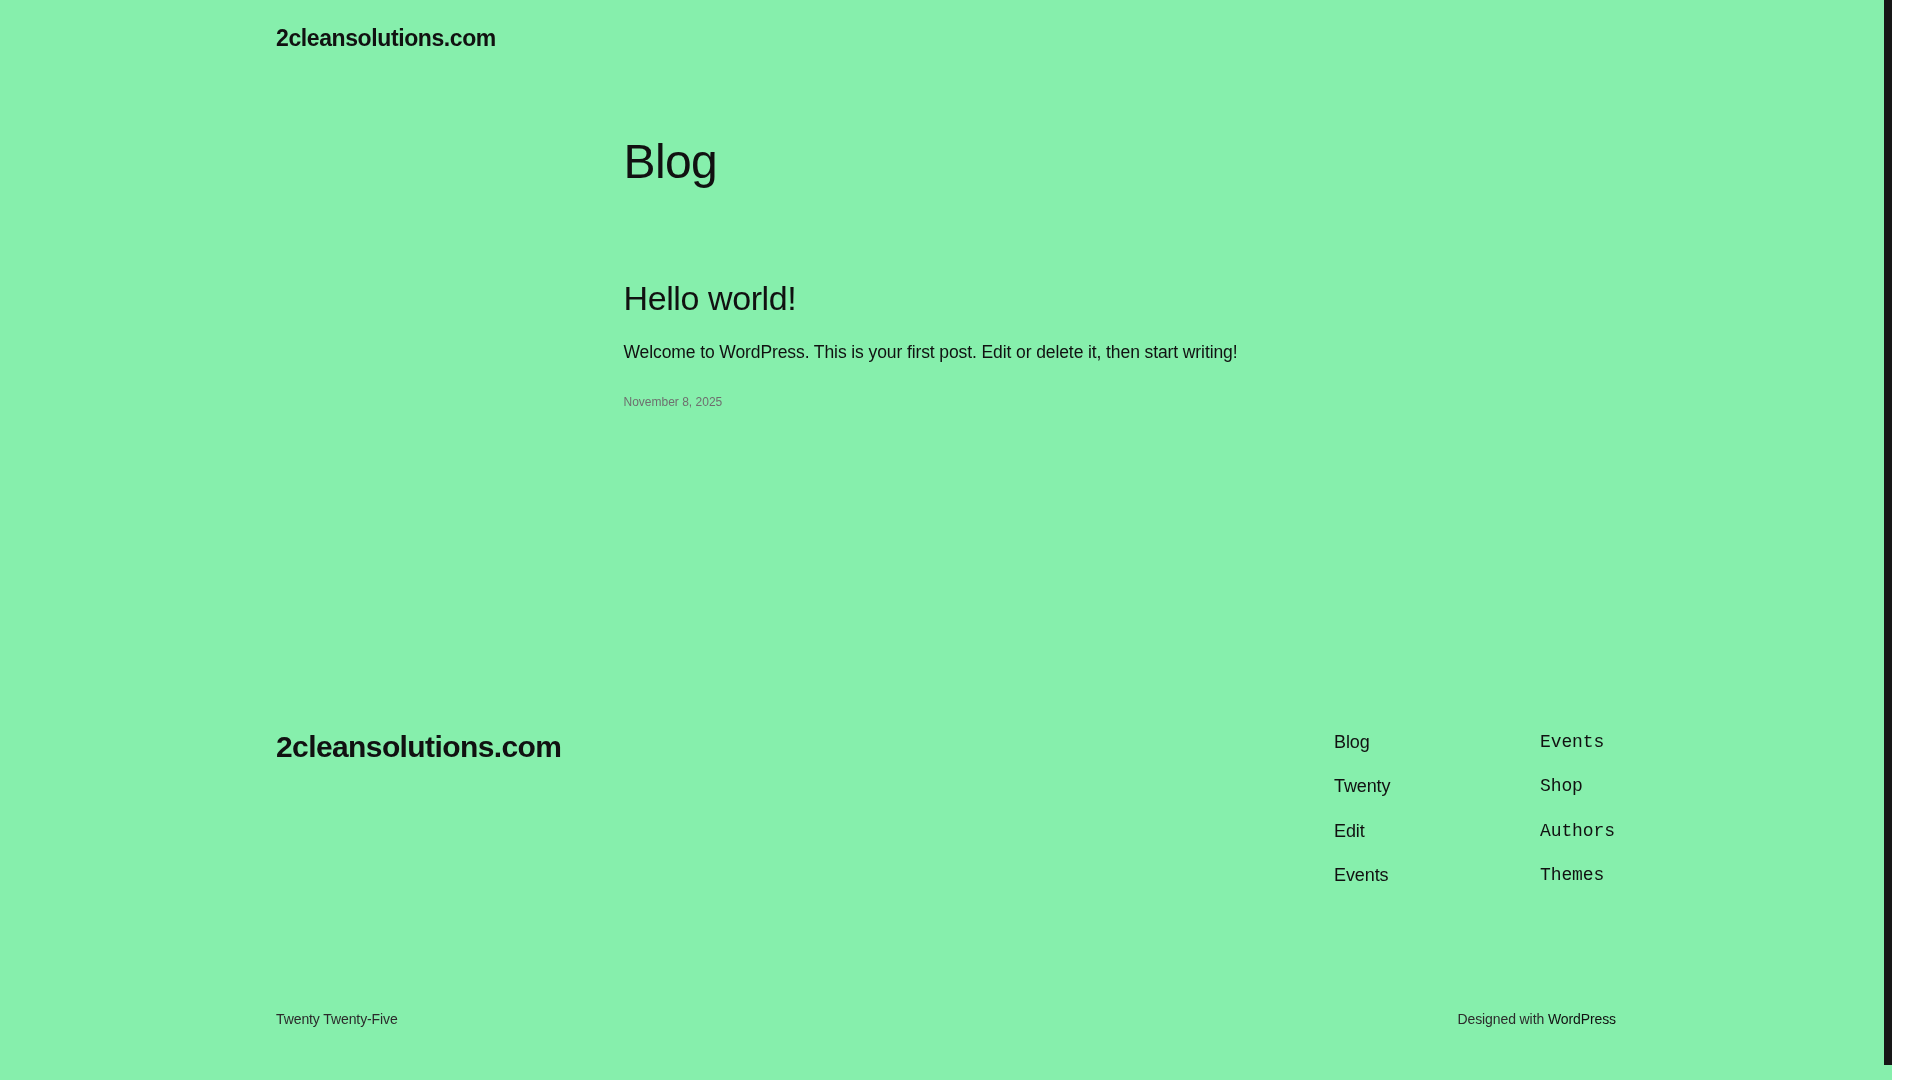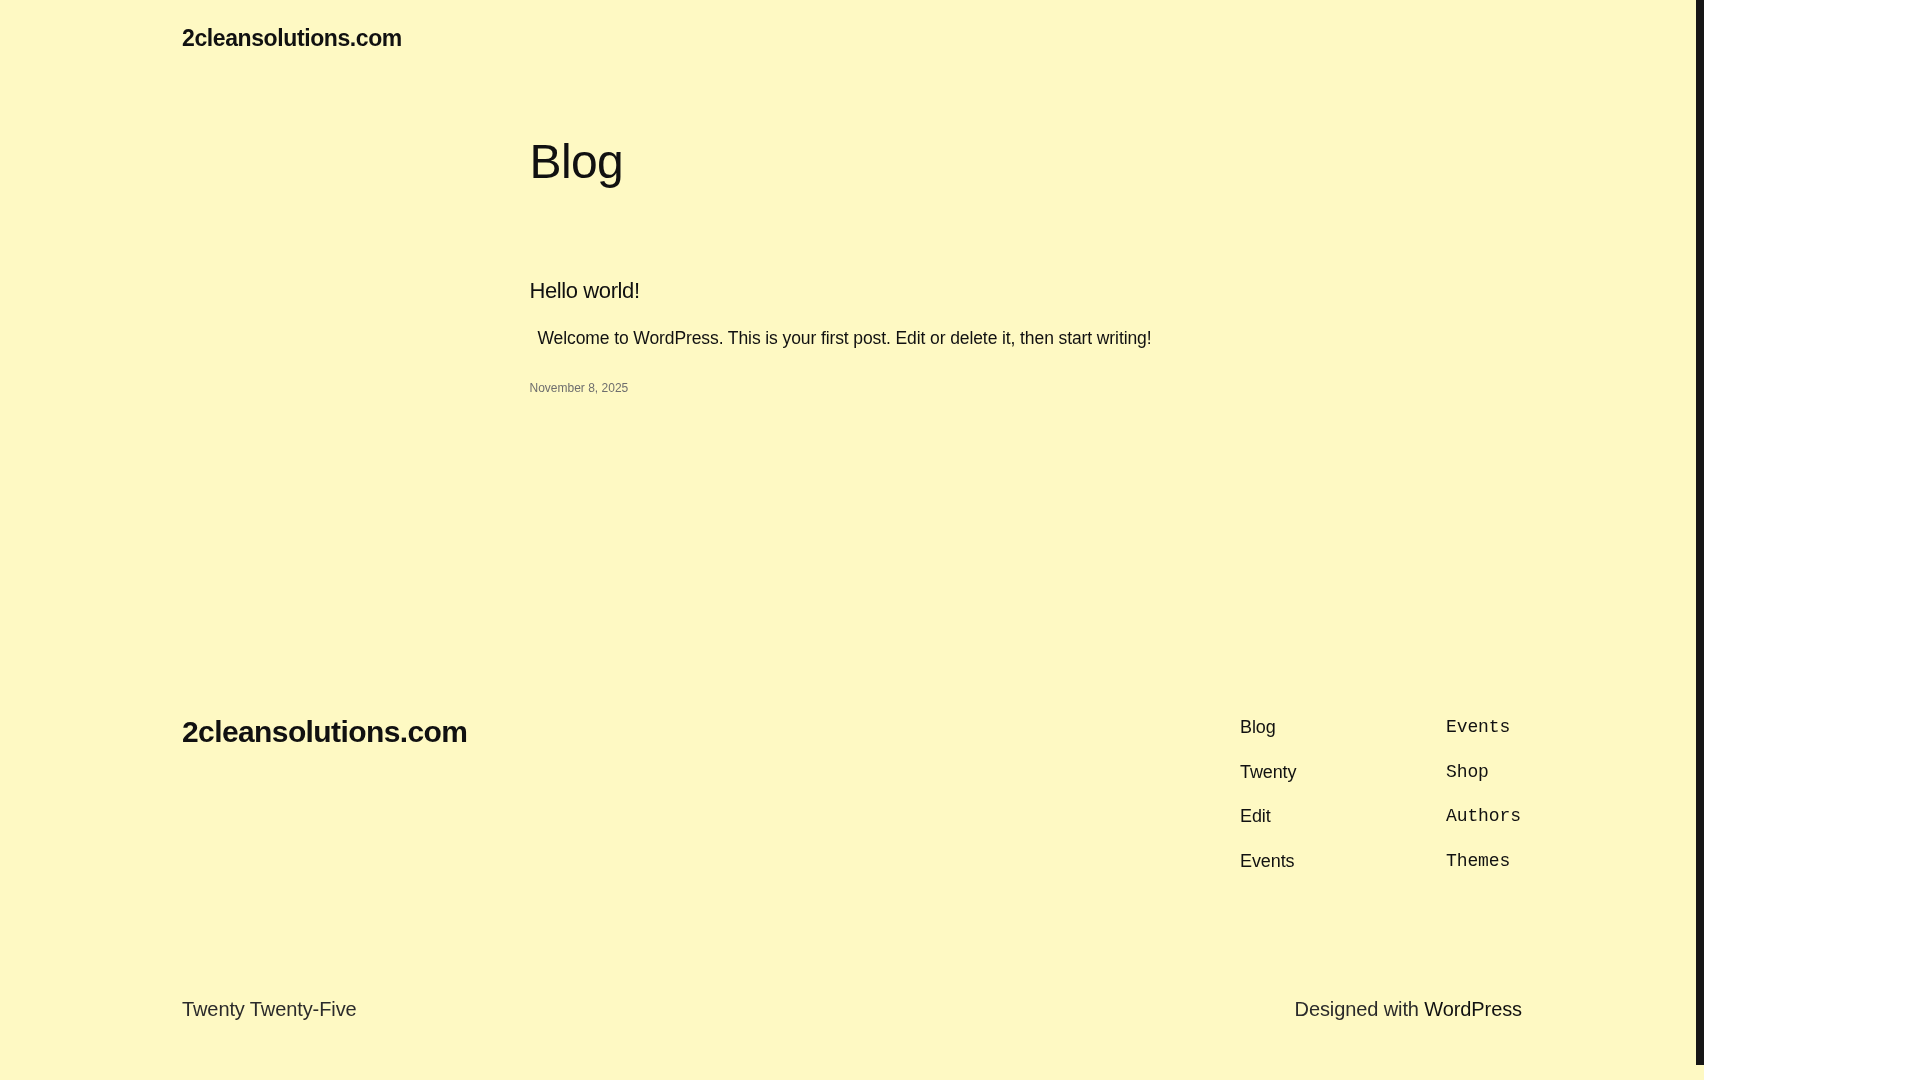--- a/index.html
+++ b/index.html
@@ -11,9 +11,9 @@
   }
   .viewport {
     position: relative;
-    width: 1704px;
+    width: 1892px;
     height: 1080px;
-    background: #fef9c3;
+    background: #86efac;
     overflow: hidden;
   }
   .container {

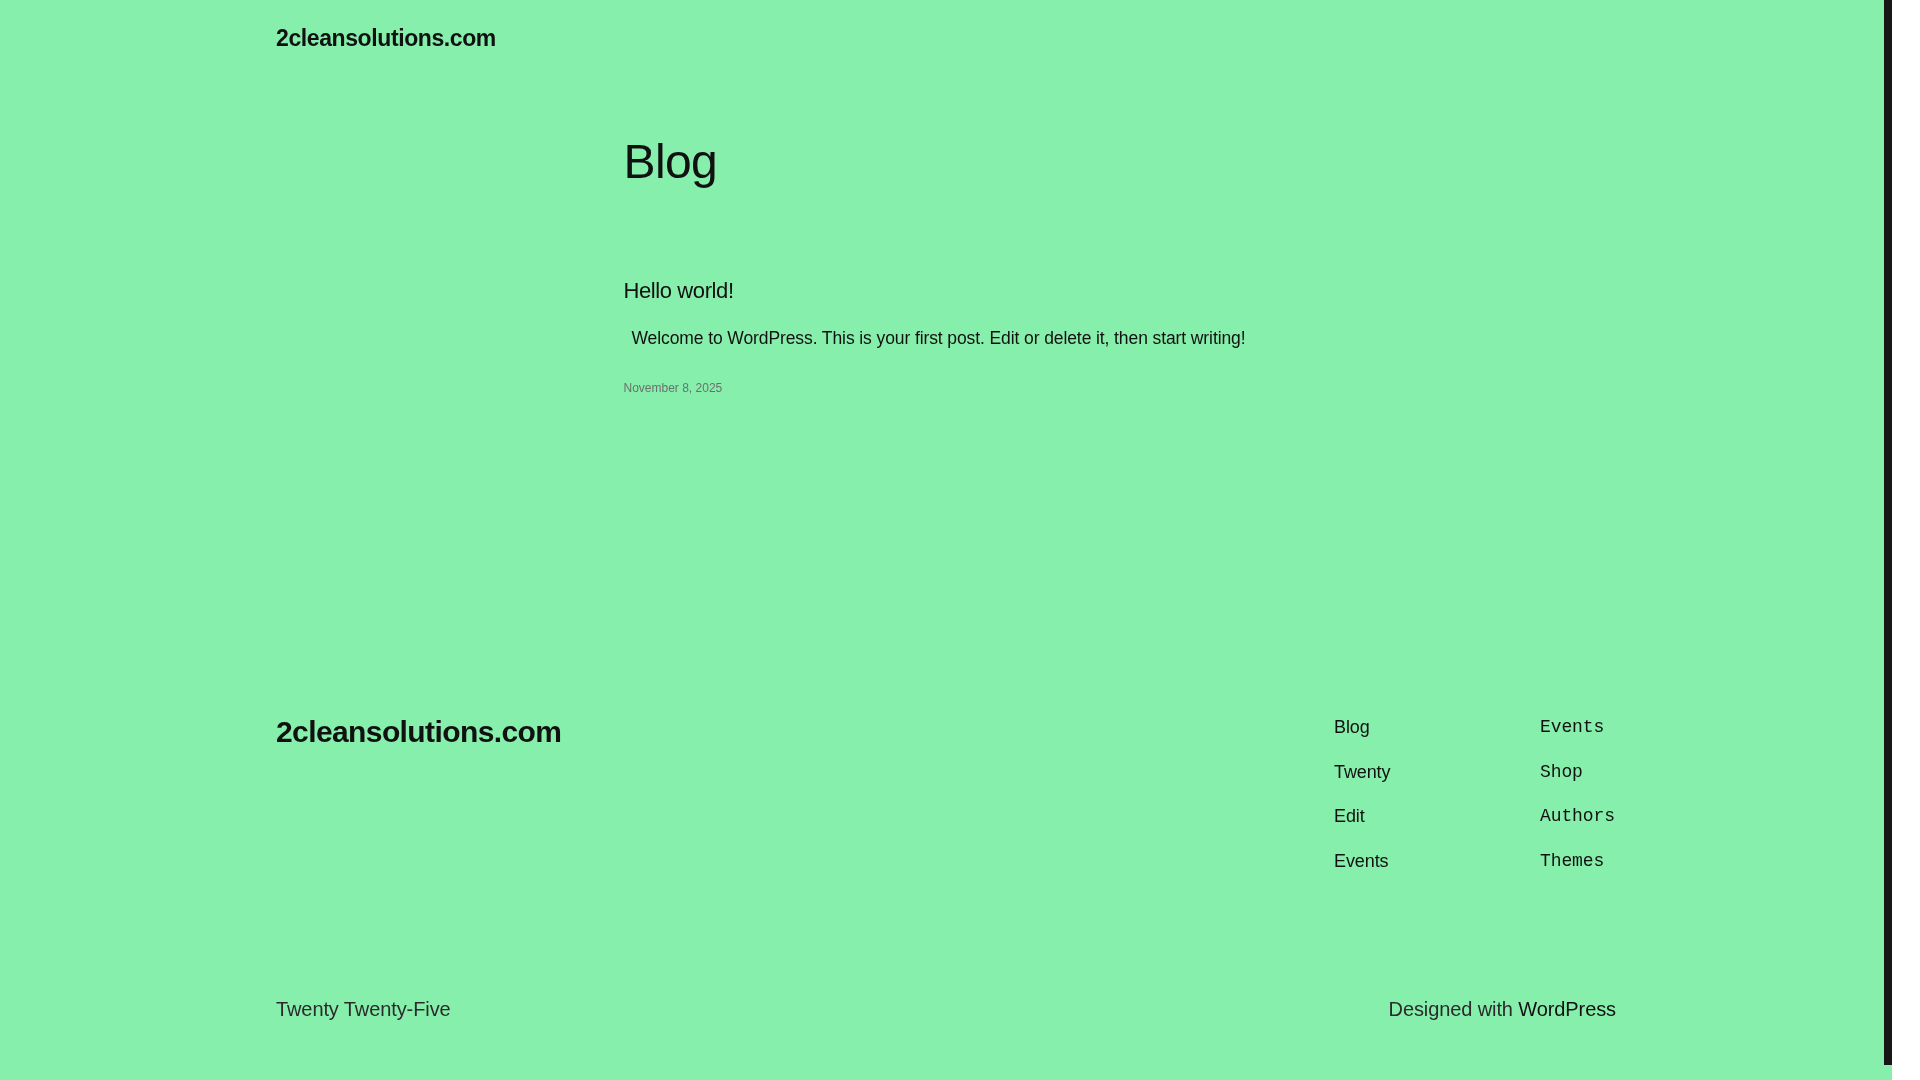--- a/index.html
+++ b/index.html
@@ -42,7 +42,7 @@
     margin: 80px 0 0 0;
   }
   .post-title {
-    font-size: 22px;
+    font-size: 34px;
     font-weight: 400;
     letter-spacing: -0.4px;
     line-height: 1.2;

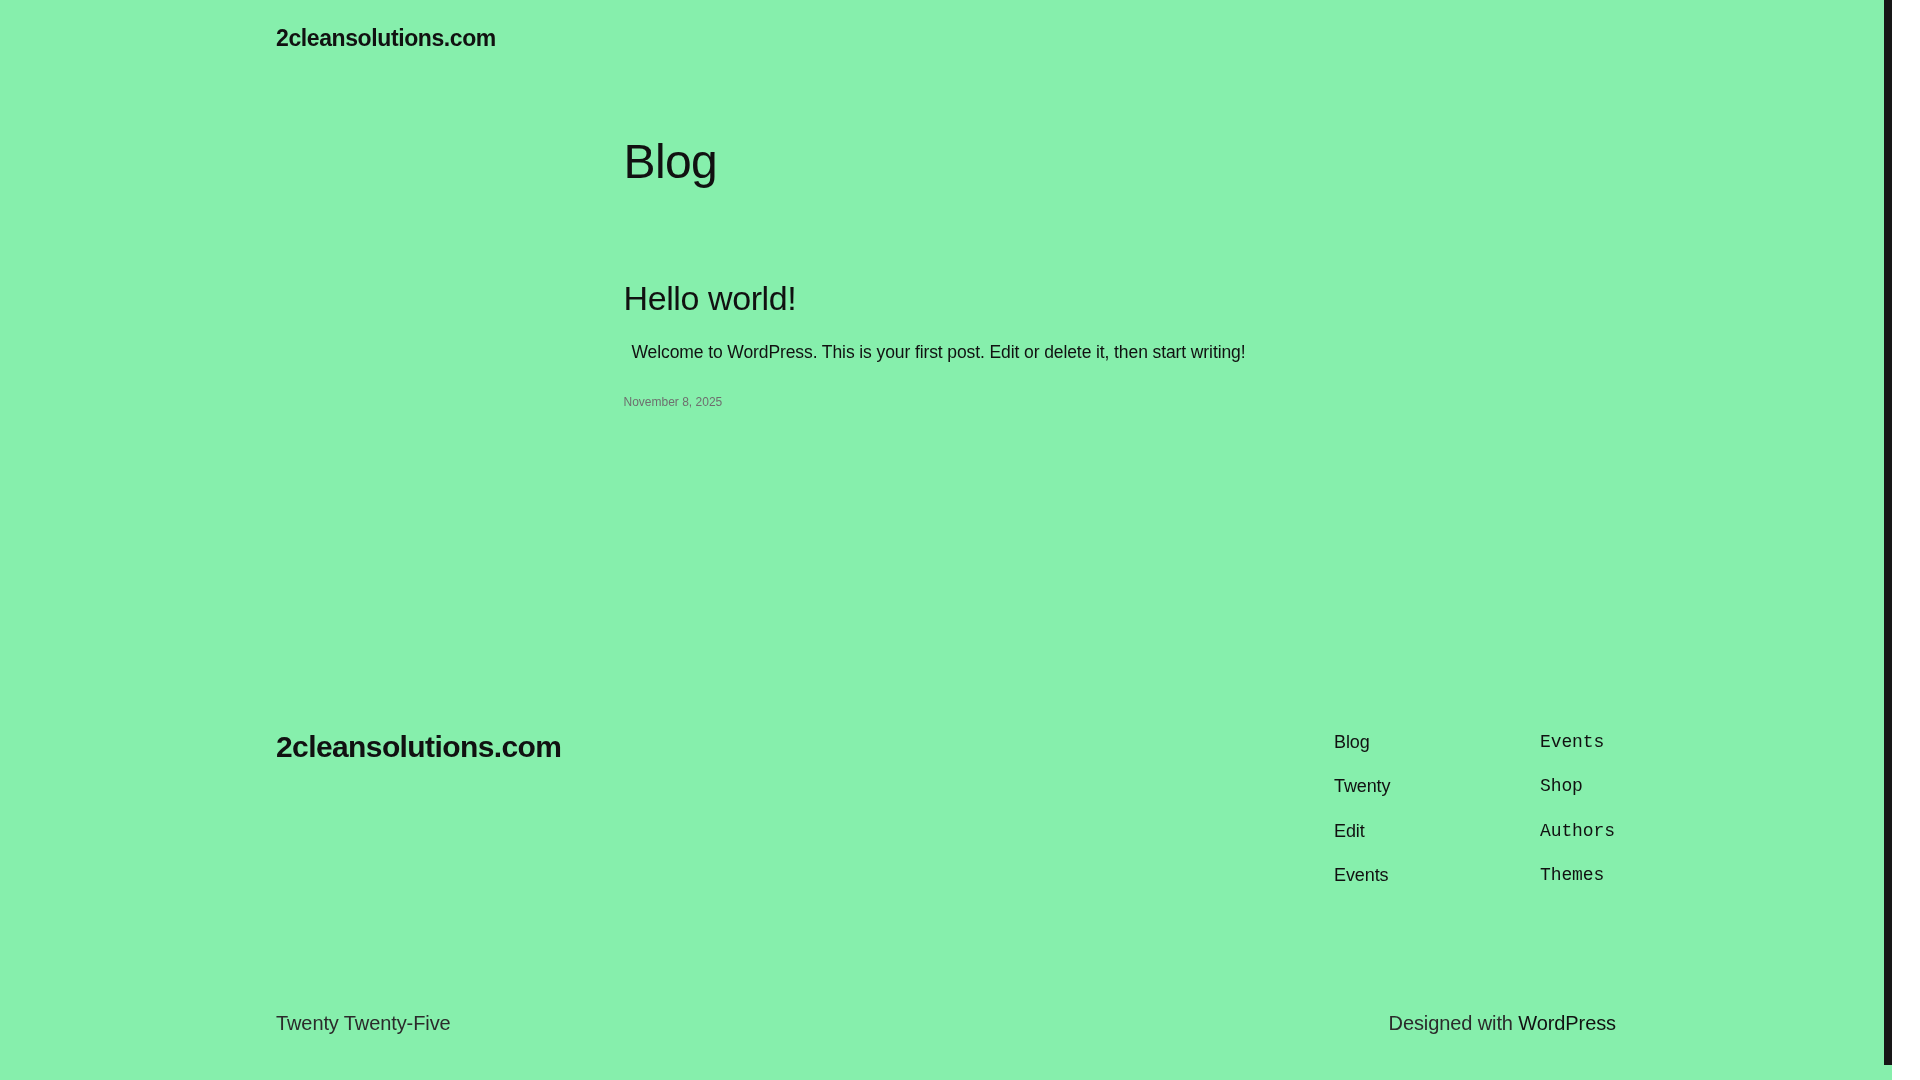--- a/index.html
+++ b/index.html
@@ -57,7 +57,7 @@
     font-size: 17.5px;
     line-height: 1.5;
     letter-spacing: -0.1px;
-    margin: 20px 0 0 8px;
+    margin: 20px 0 0 0;
     color: #111111;
   }
   .post-date {

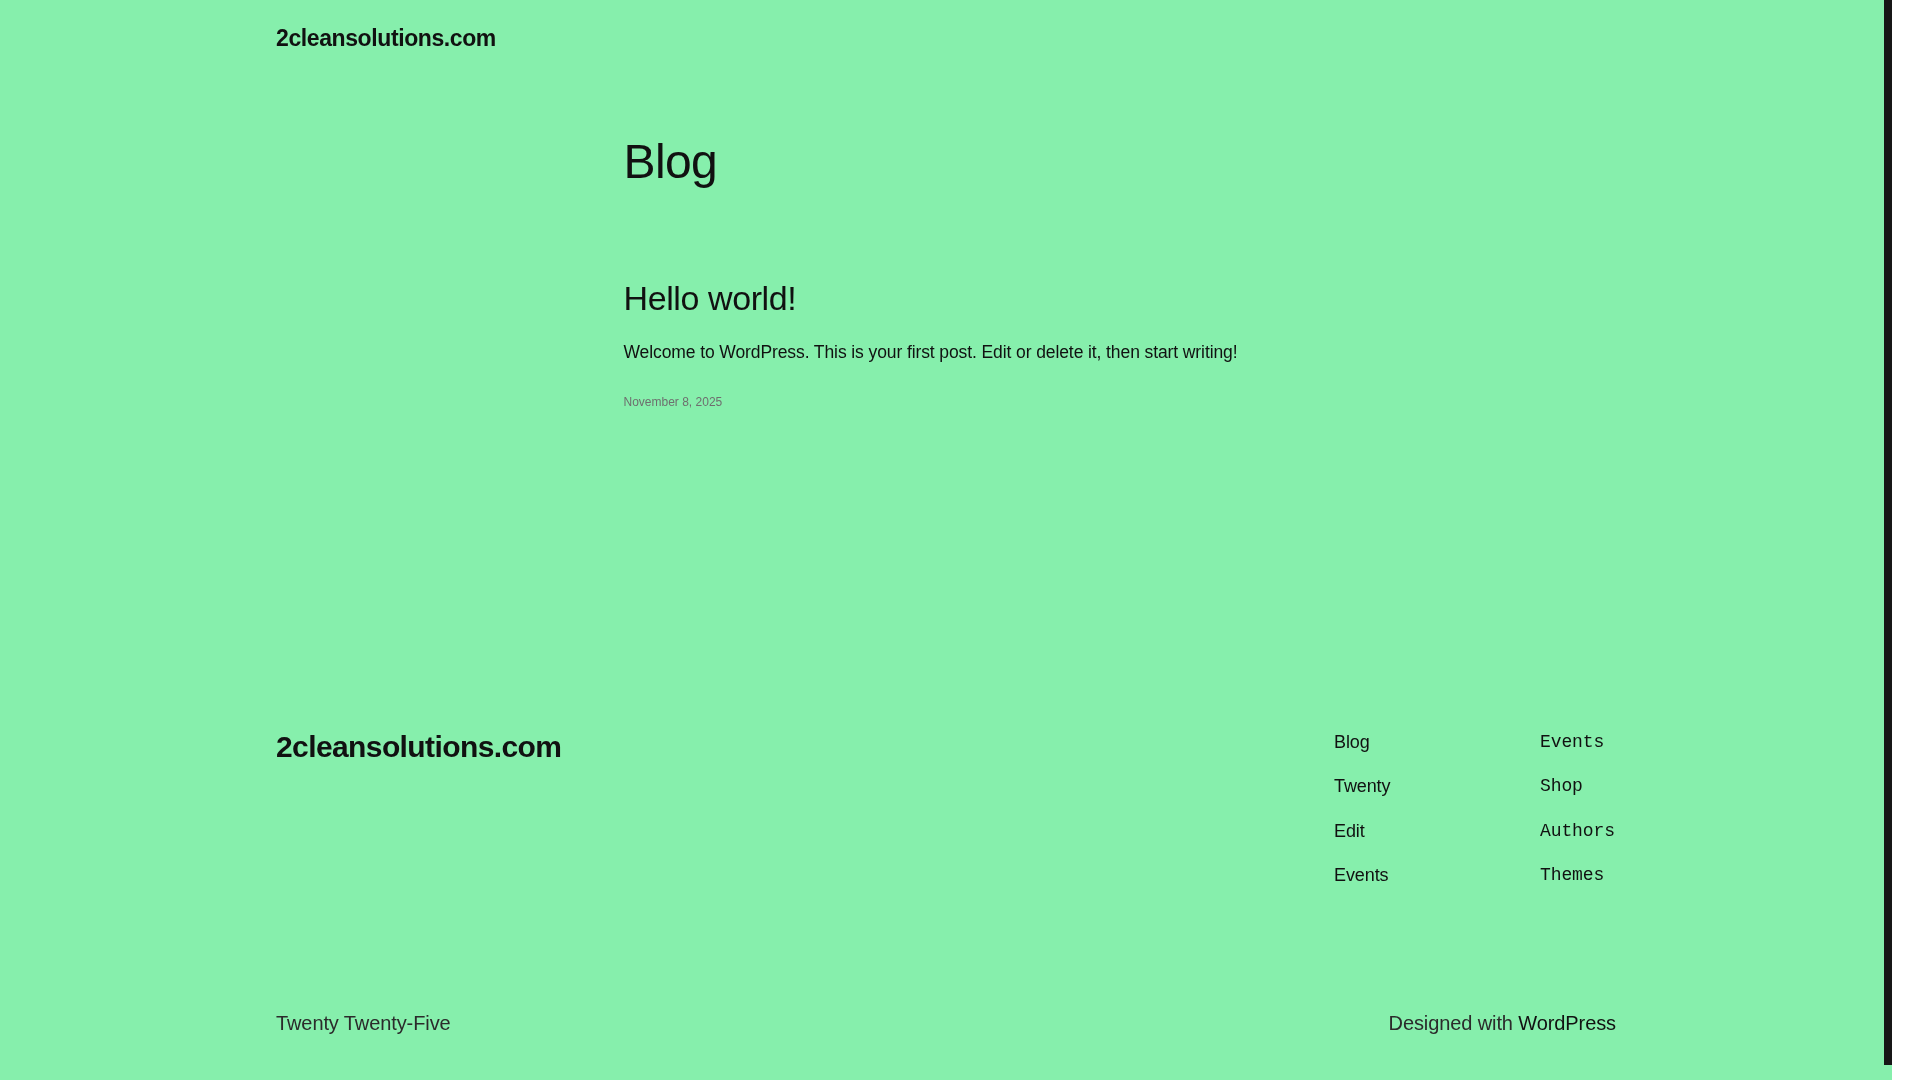--- a/index.html
+++ b/index.html
@@ -107,7 +107,7 @@
     justify-content: space-between;
     align-items: baseline;
     margin-top: 124px;
-    font-size: 20px;
+    font-size: 14px;
     line-height: 1.2;
     color: #2b2b2b;
     letter-spacing: -0.1px;

